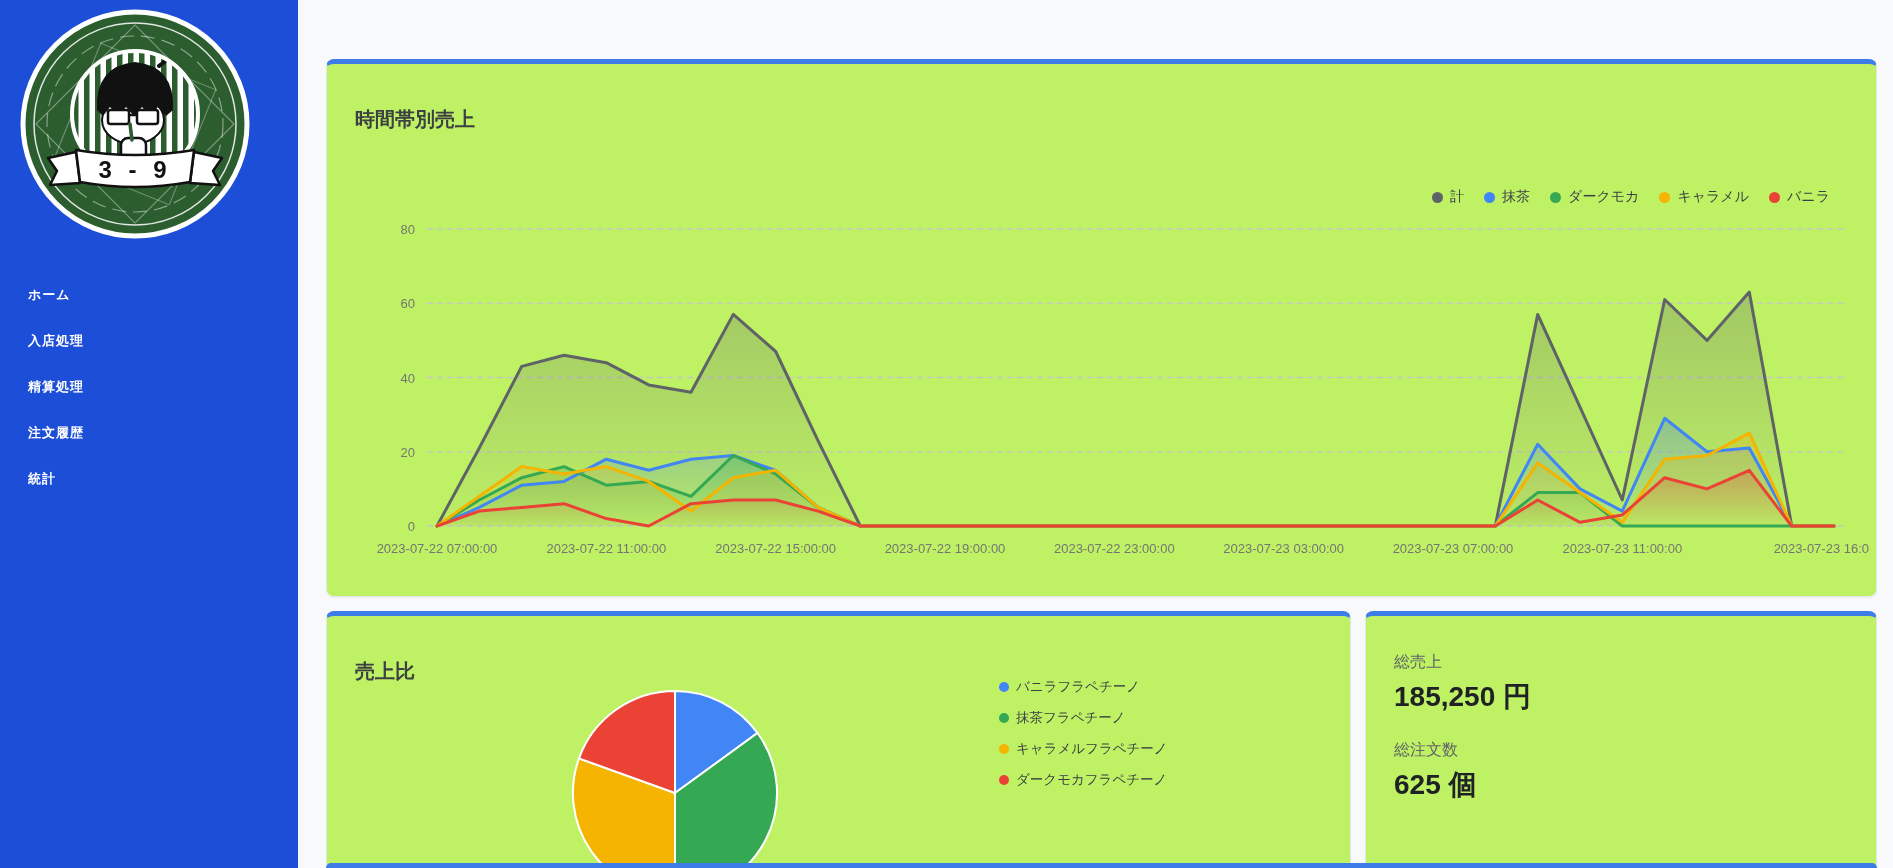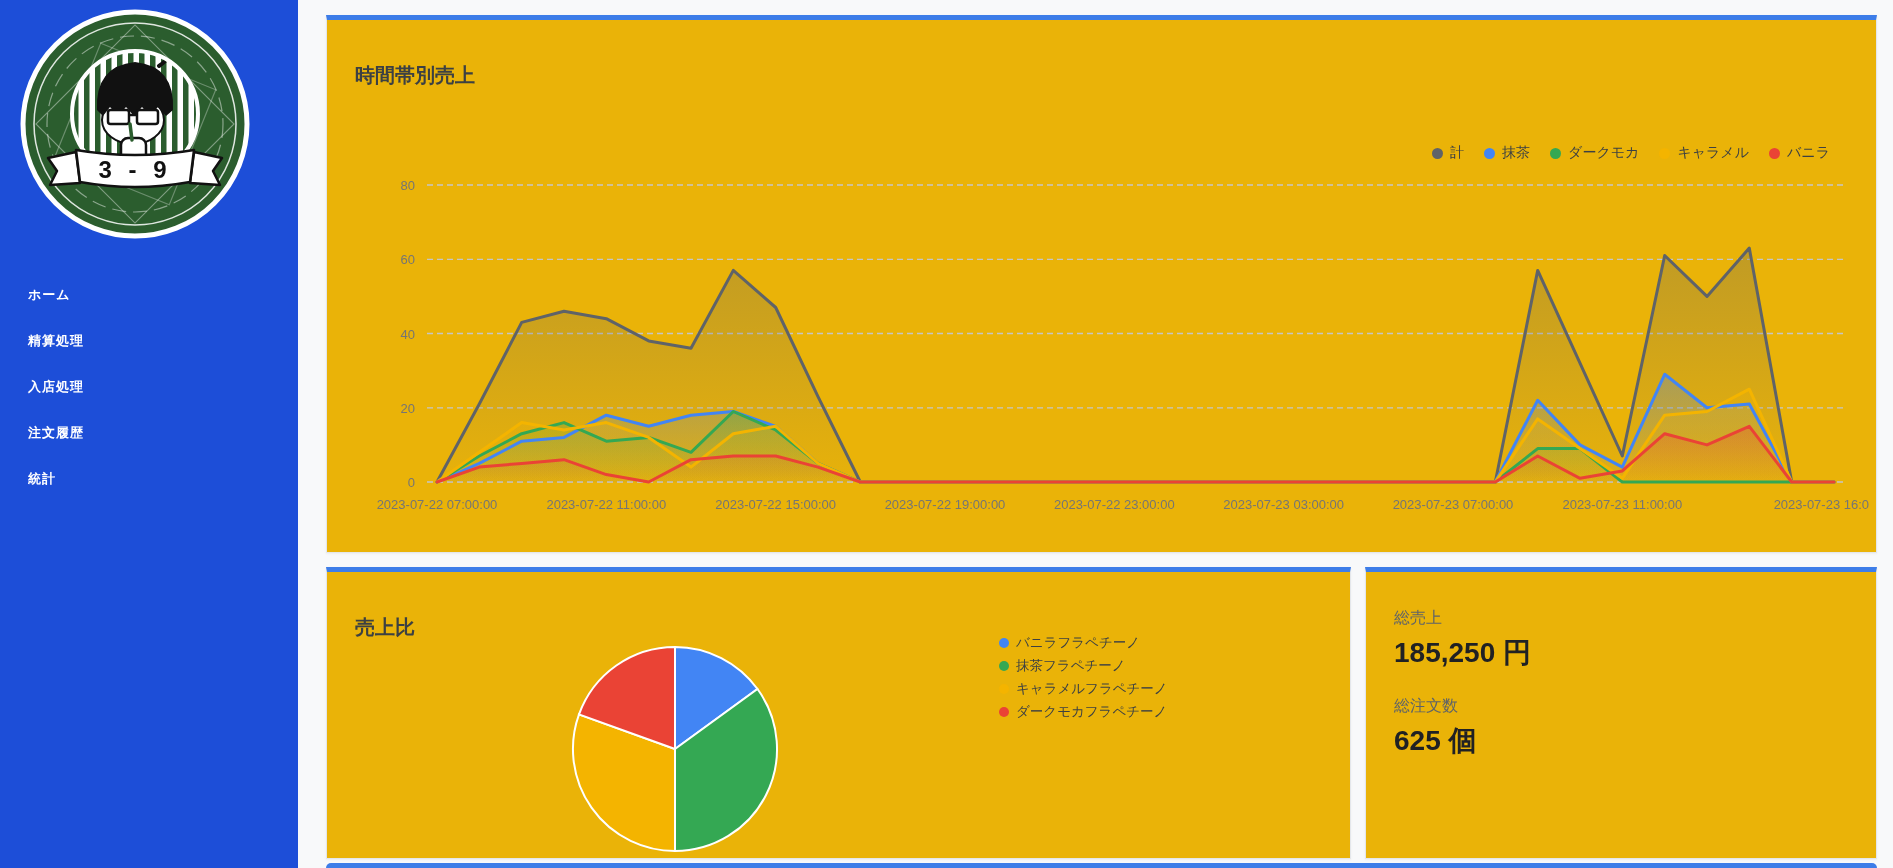--- a/index.html
+++ b/index.html
@@ -16,9 +16,9 @@
 
   
   .main { position:relative; flex:1; height:868px; background:#f8f9fa; }
-  .card { position:absolute; background:#eab308; border:1px solid #e4e7eb;
-    border-top:5px solid #3D7DE8; border-radius:0;
-    box-shadow:0 1px 2px rgba(60,64,67,.06); }
+  .card { position:absolute; background:#bef264; border:1px solid #e4e7eb;
+    border-top:5px solid #3D7DE8; border-radius:8px;
+    box-shadow:0 1px 2px rgba(60,64,67,.06);margin-top:44px; }
   .card-title { position:absolute; left:28px; top:42px; font-size:20px; color:#3c4043; }
 
   .card-hourly { left:28px; top:15px;  width:1551px; height:538px; }

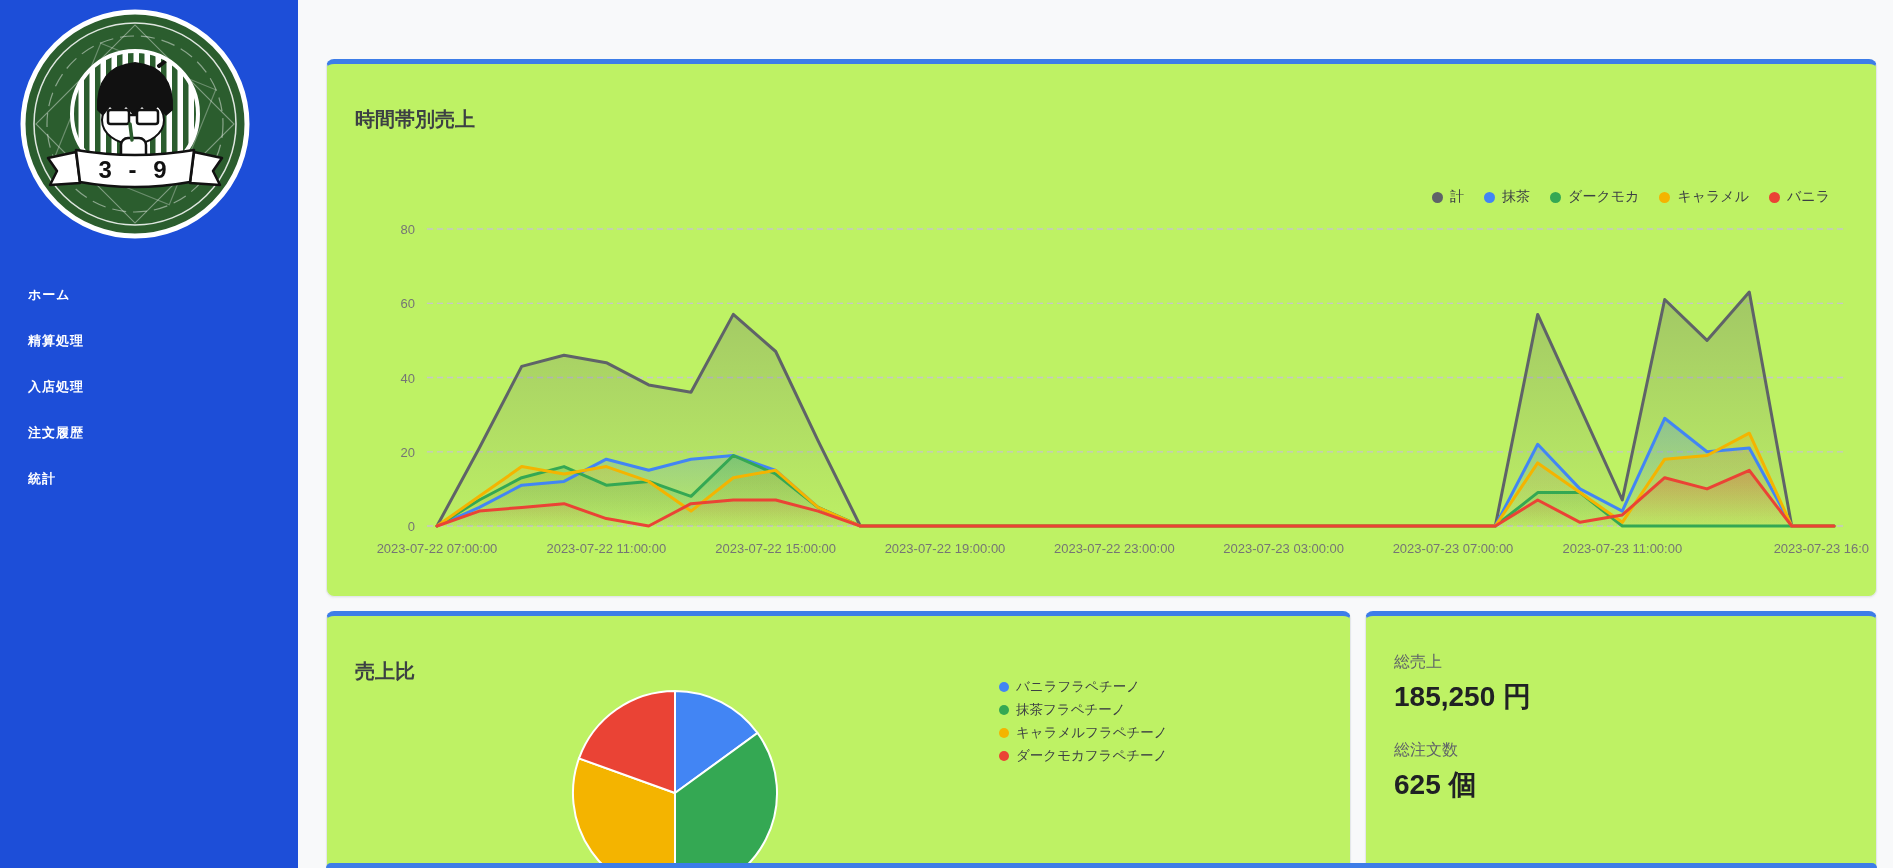--- a/index.html
+++ b/index.html
@@ -95,8 +95,8 @@
     </div>
     <nav class="nav" id="nav">
         <div class="nav-item">ホーム</div>
+        <div class="nav-item">入店処理</div>
         <div class="nav-item">精算処理</div>
-        <div class="nav-item">入店処理</div>
         <div class="nav-item">注文履歴</div>
         <div class="nav-item">統計</div>
       </nav>

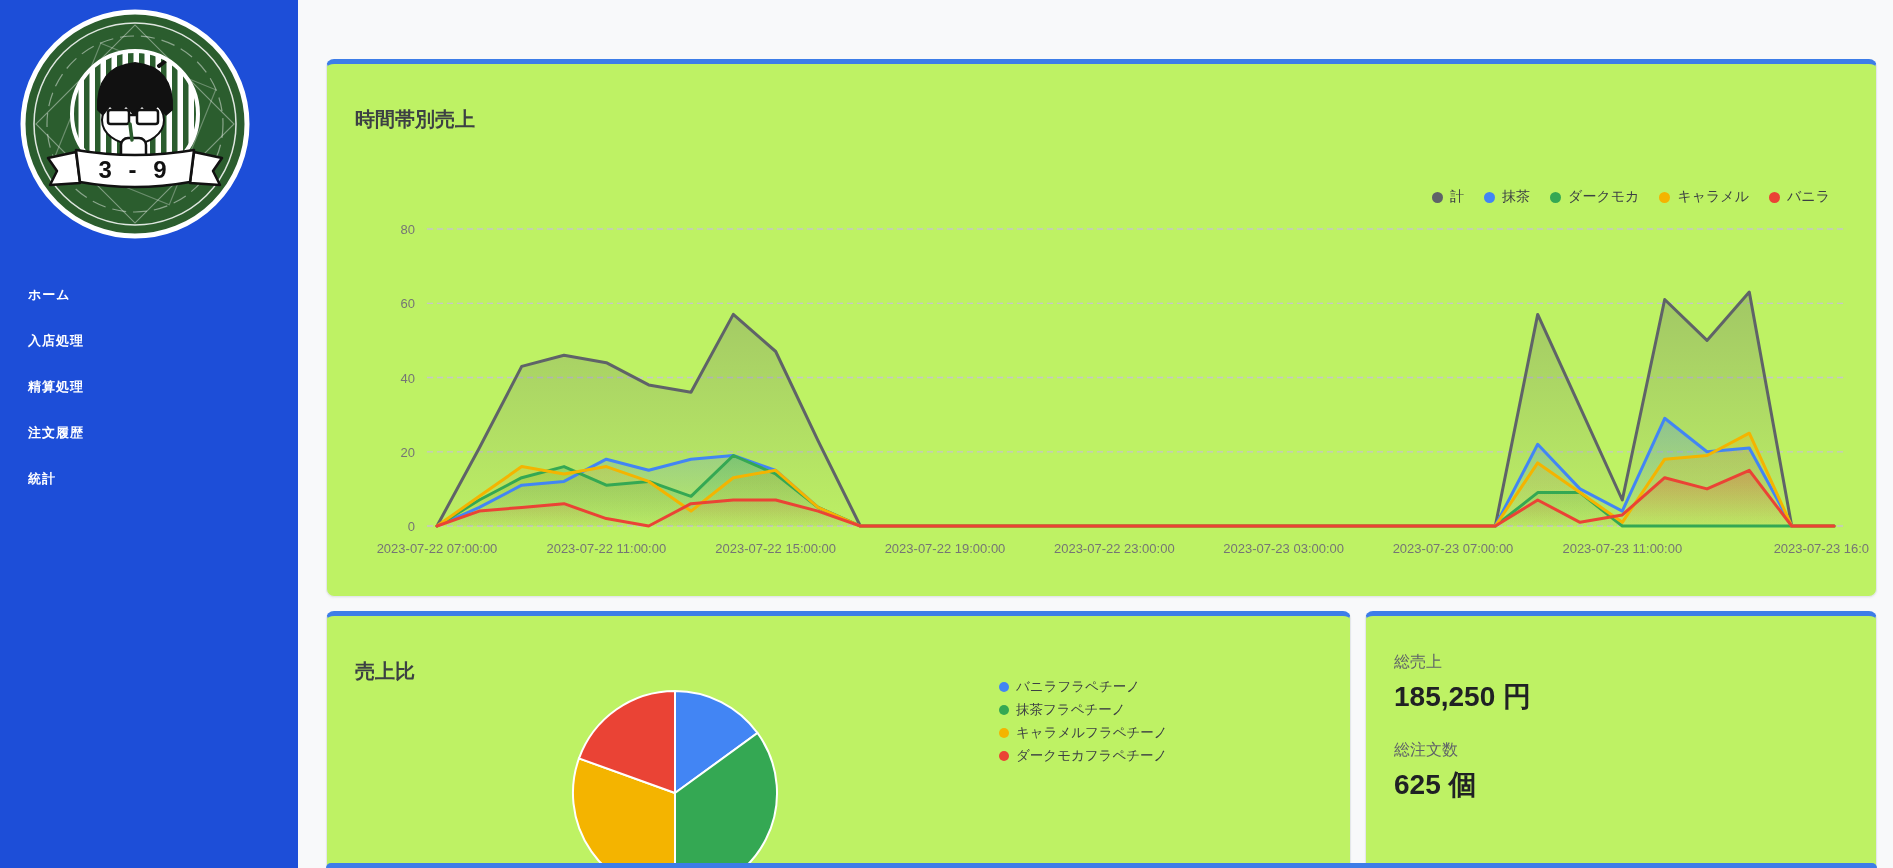--- a/index.html
+++ b/index.html
@@ -36,7 +36,7 @@
 
   
   #pie-chart { position:absolute; left:0; top:0; width:1023px; height:287px; }
-  .pie-legend { position:absolute; left:672px; top:62px; display:flex; flex-direction:column; gap:5px; }
+  .pie-legend { position:absolute; left:672px; top:62px; display:flex; flex-direction:column; gap:13px; }
   .pie-legend .legend-item { font-size:13.5px; }
   .pie-legend .dot { width:10px; height:10px; flex:0 0 10px; }
 

